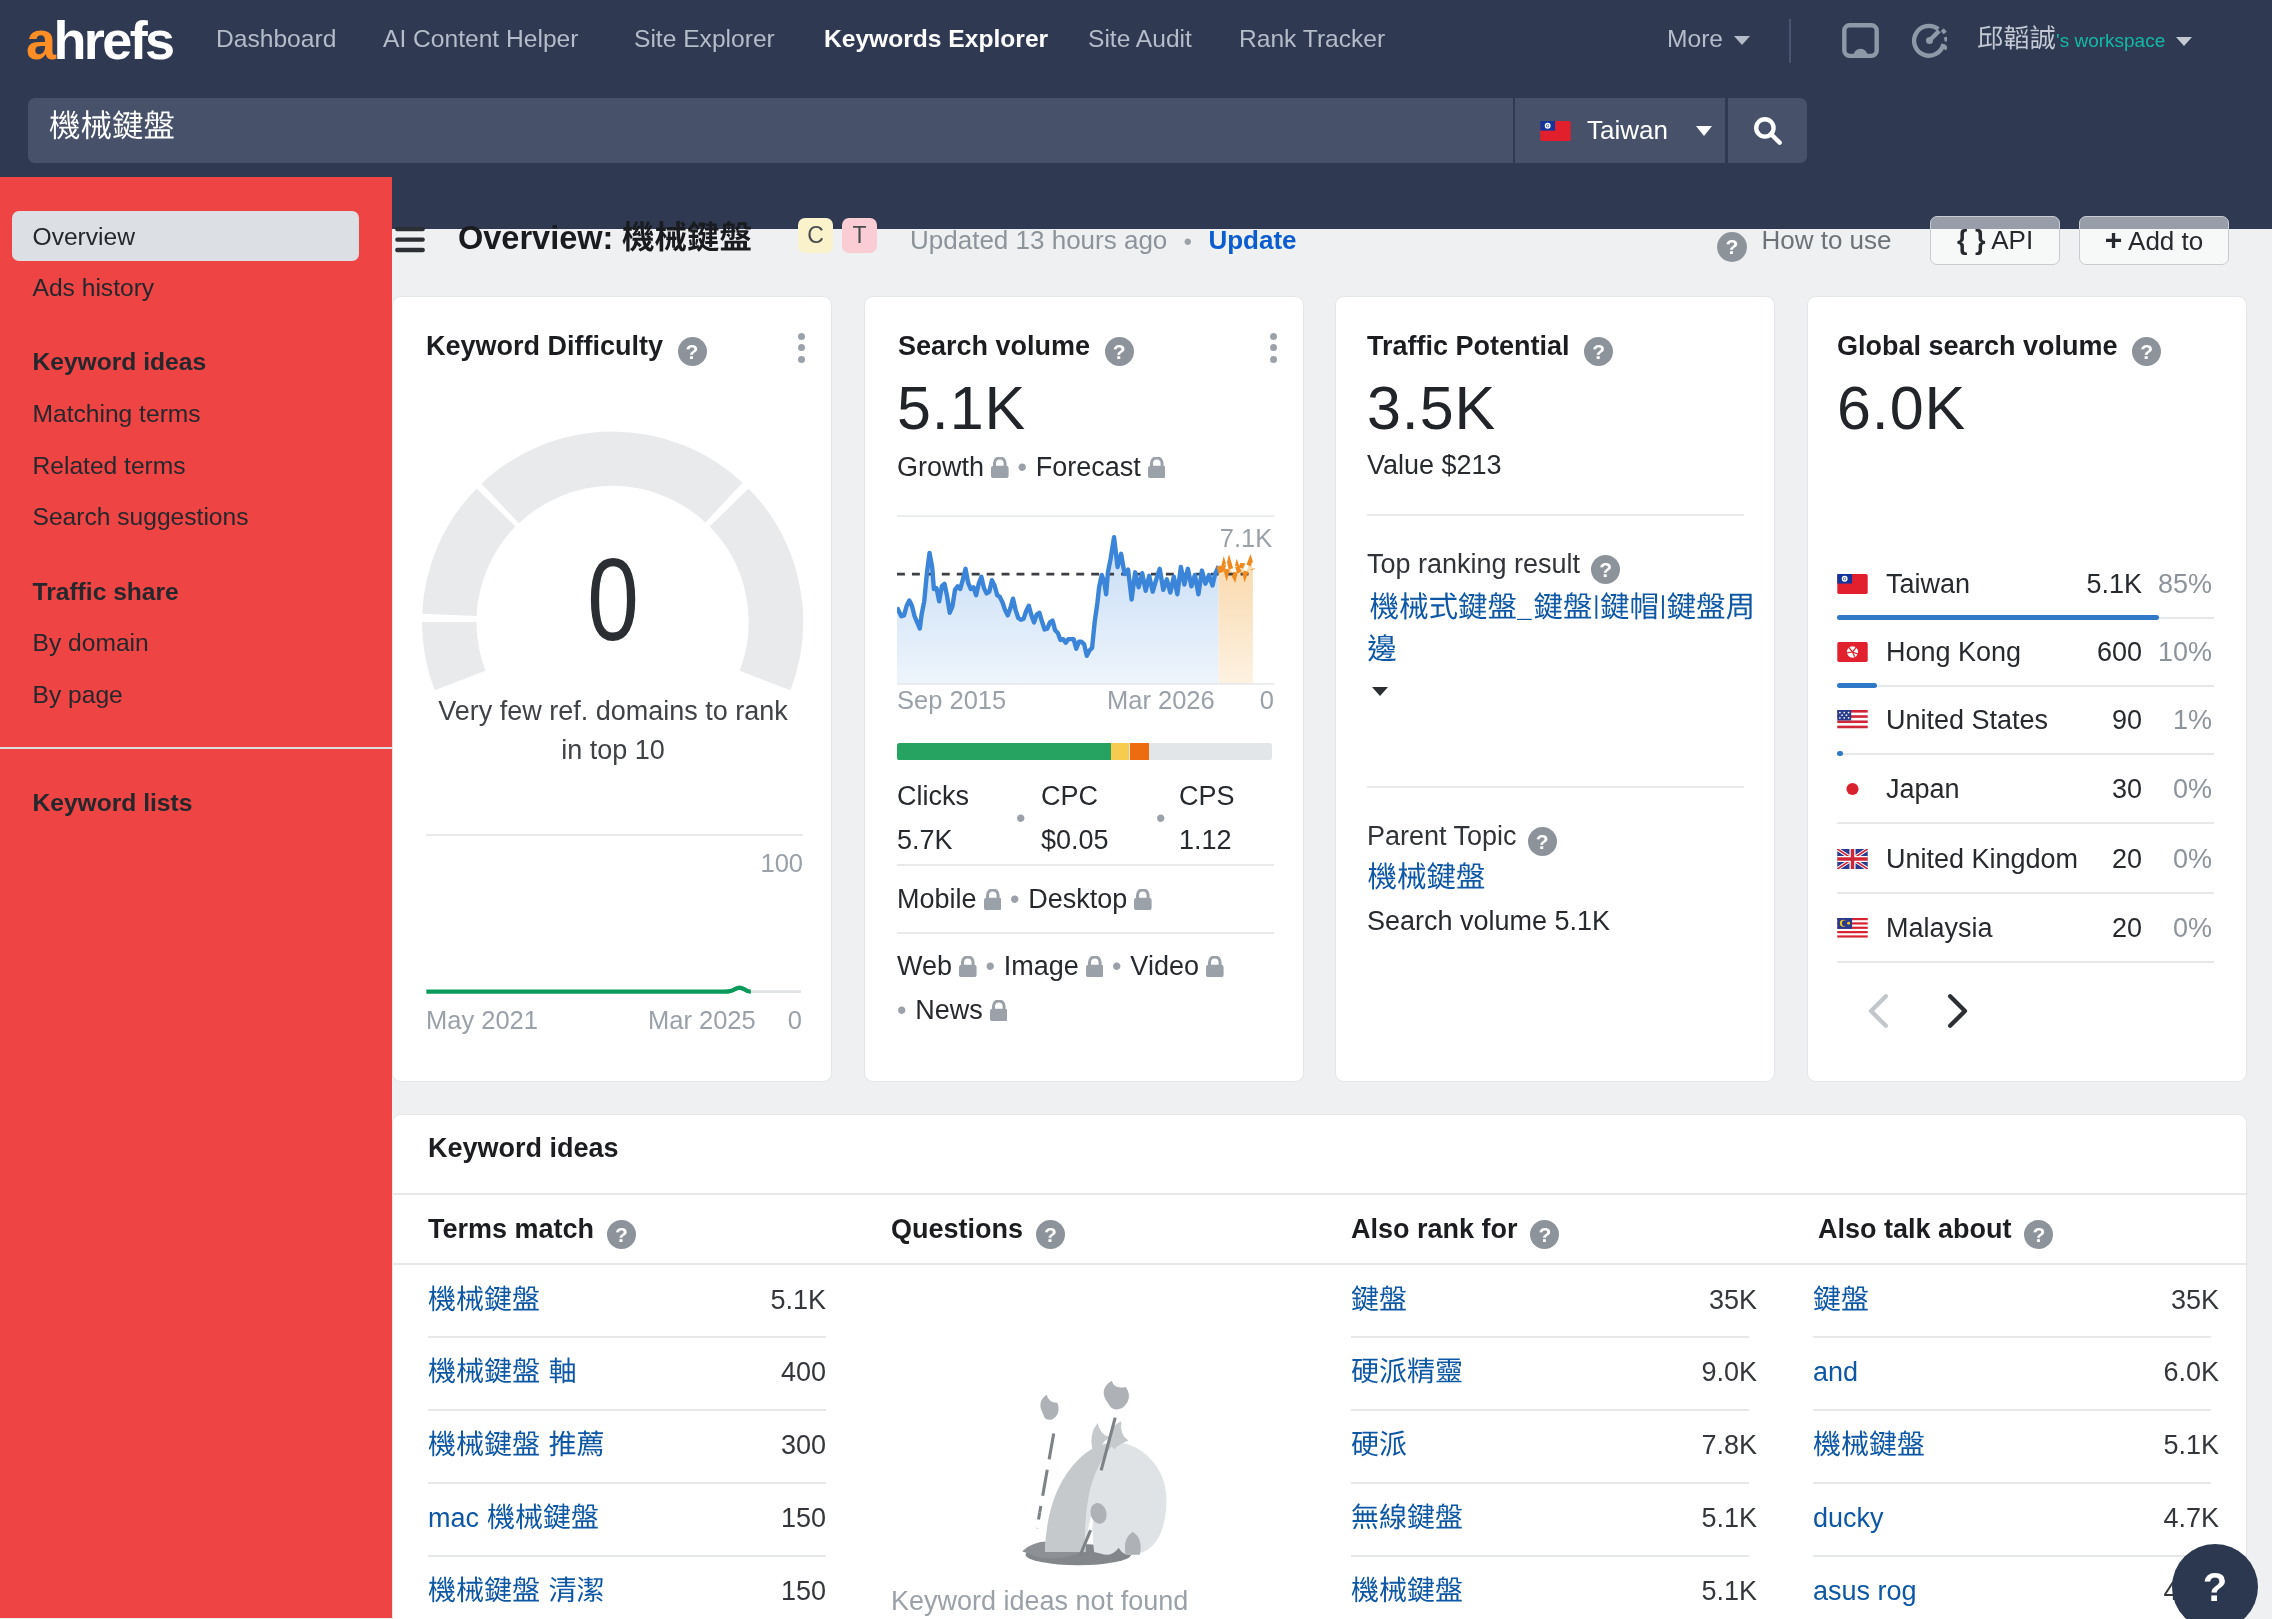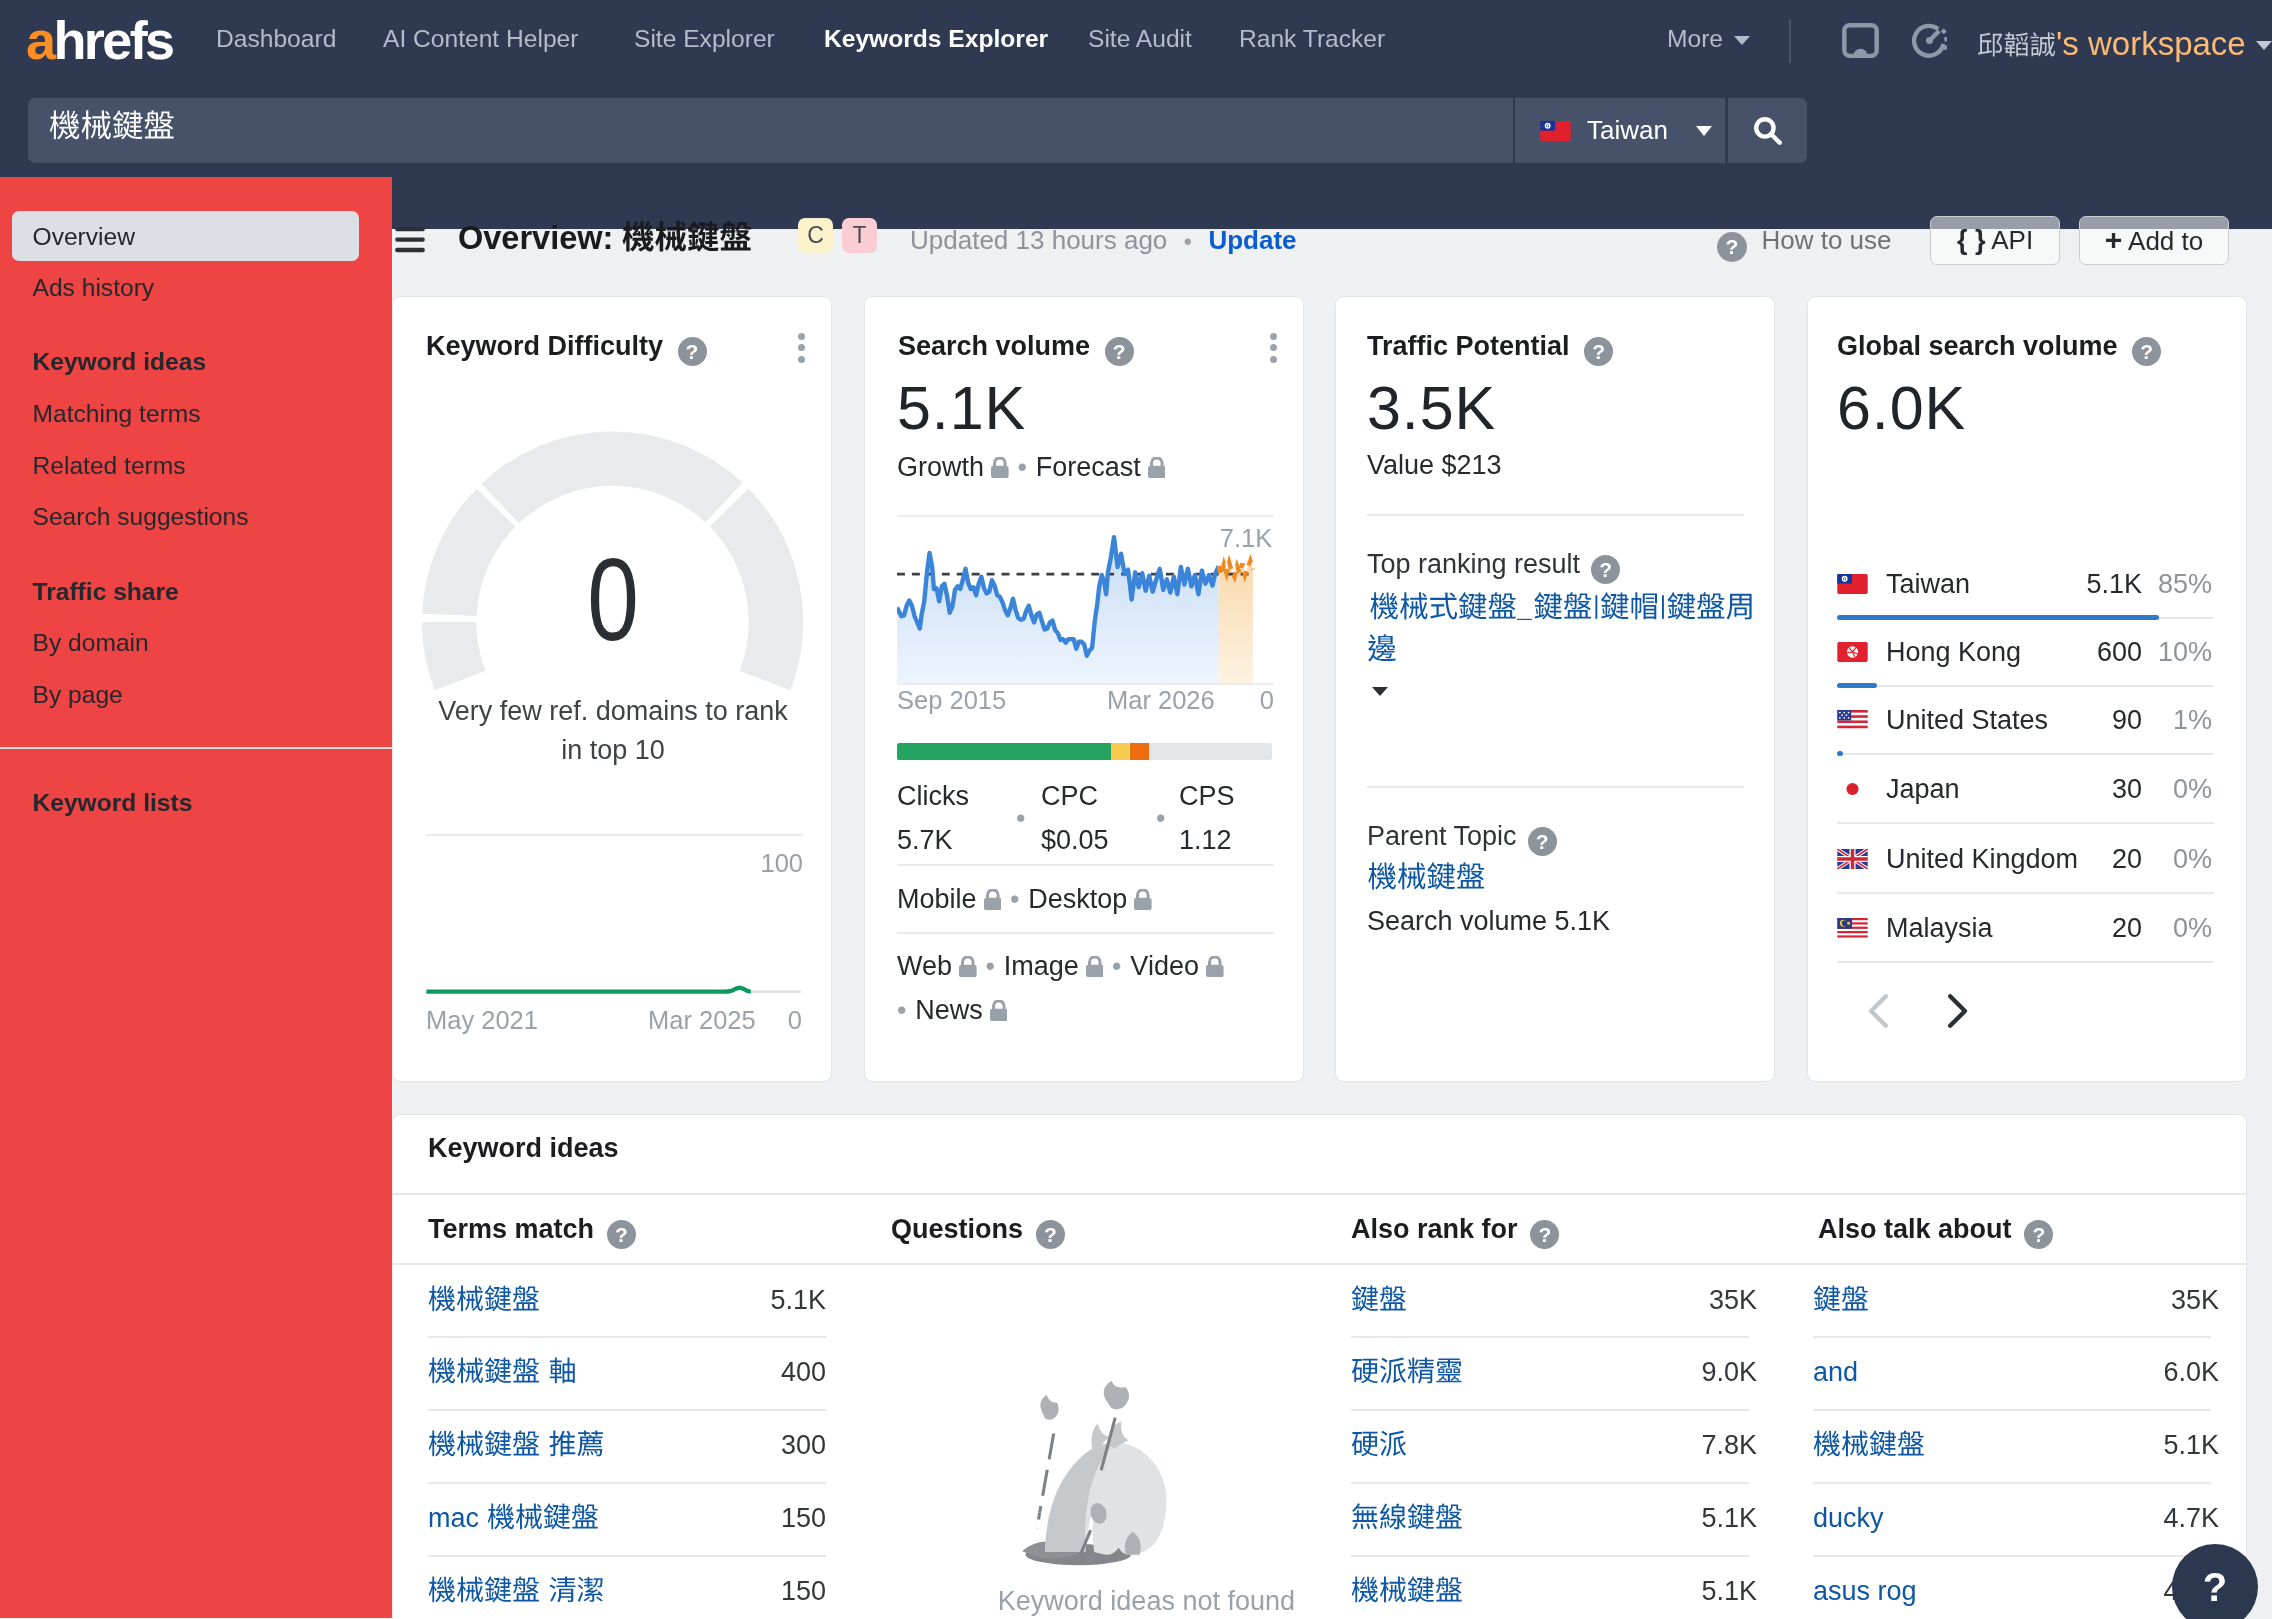--- a/index.html
+++ b/index.html
@@ -14,7 +14,7 @@
 .navit.on{color:#fff;font-weight:bold}
 .car{display:inline-block;width:0;height:0;border-left:8px solid transparent;border-right:8px solid transparent;border-top:9.7px solid #b4bcc9;vertical-align:middle;margin-left:10.5px}
 .vdiv{position:absolute;left:1789px;top:19.3px;width:1.8px;height:44px;background:#49556e}
-.wsp{position:absolute;left:1977px;top:24.6px;font-size:33px;color:#fdba74;white-space:nowrap}
+.wsp{position:absolute;left:1977px;top:24.6px;font-size:19px;color:#14b8a6;white-space:nowrap}
 .sfield{position:absolute;top:98px;height:65px;background:#47526a;color:#fff}
 .sinput{left:28px;width:1485px;border-radius:7px 0 0 7px;font-size:29px;line-height:65px;padding-left:24.6px}
 .scountry{left:1515px;width:210px;font-size:26px}

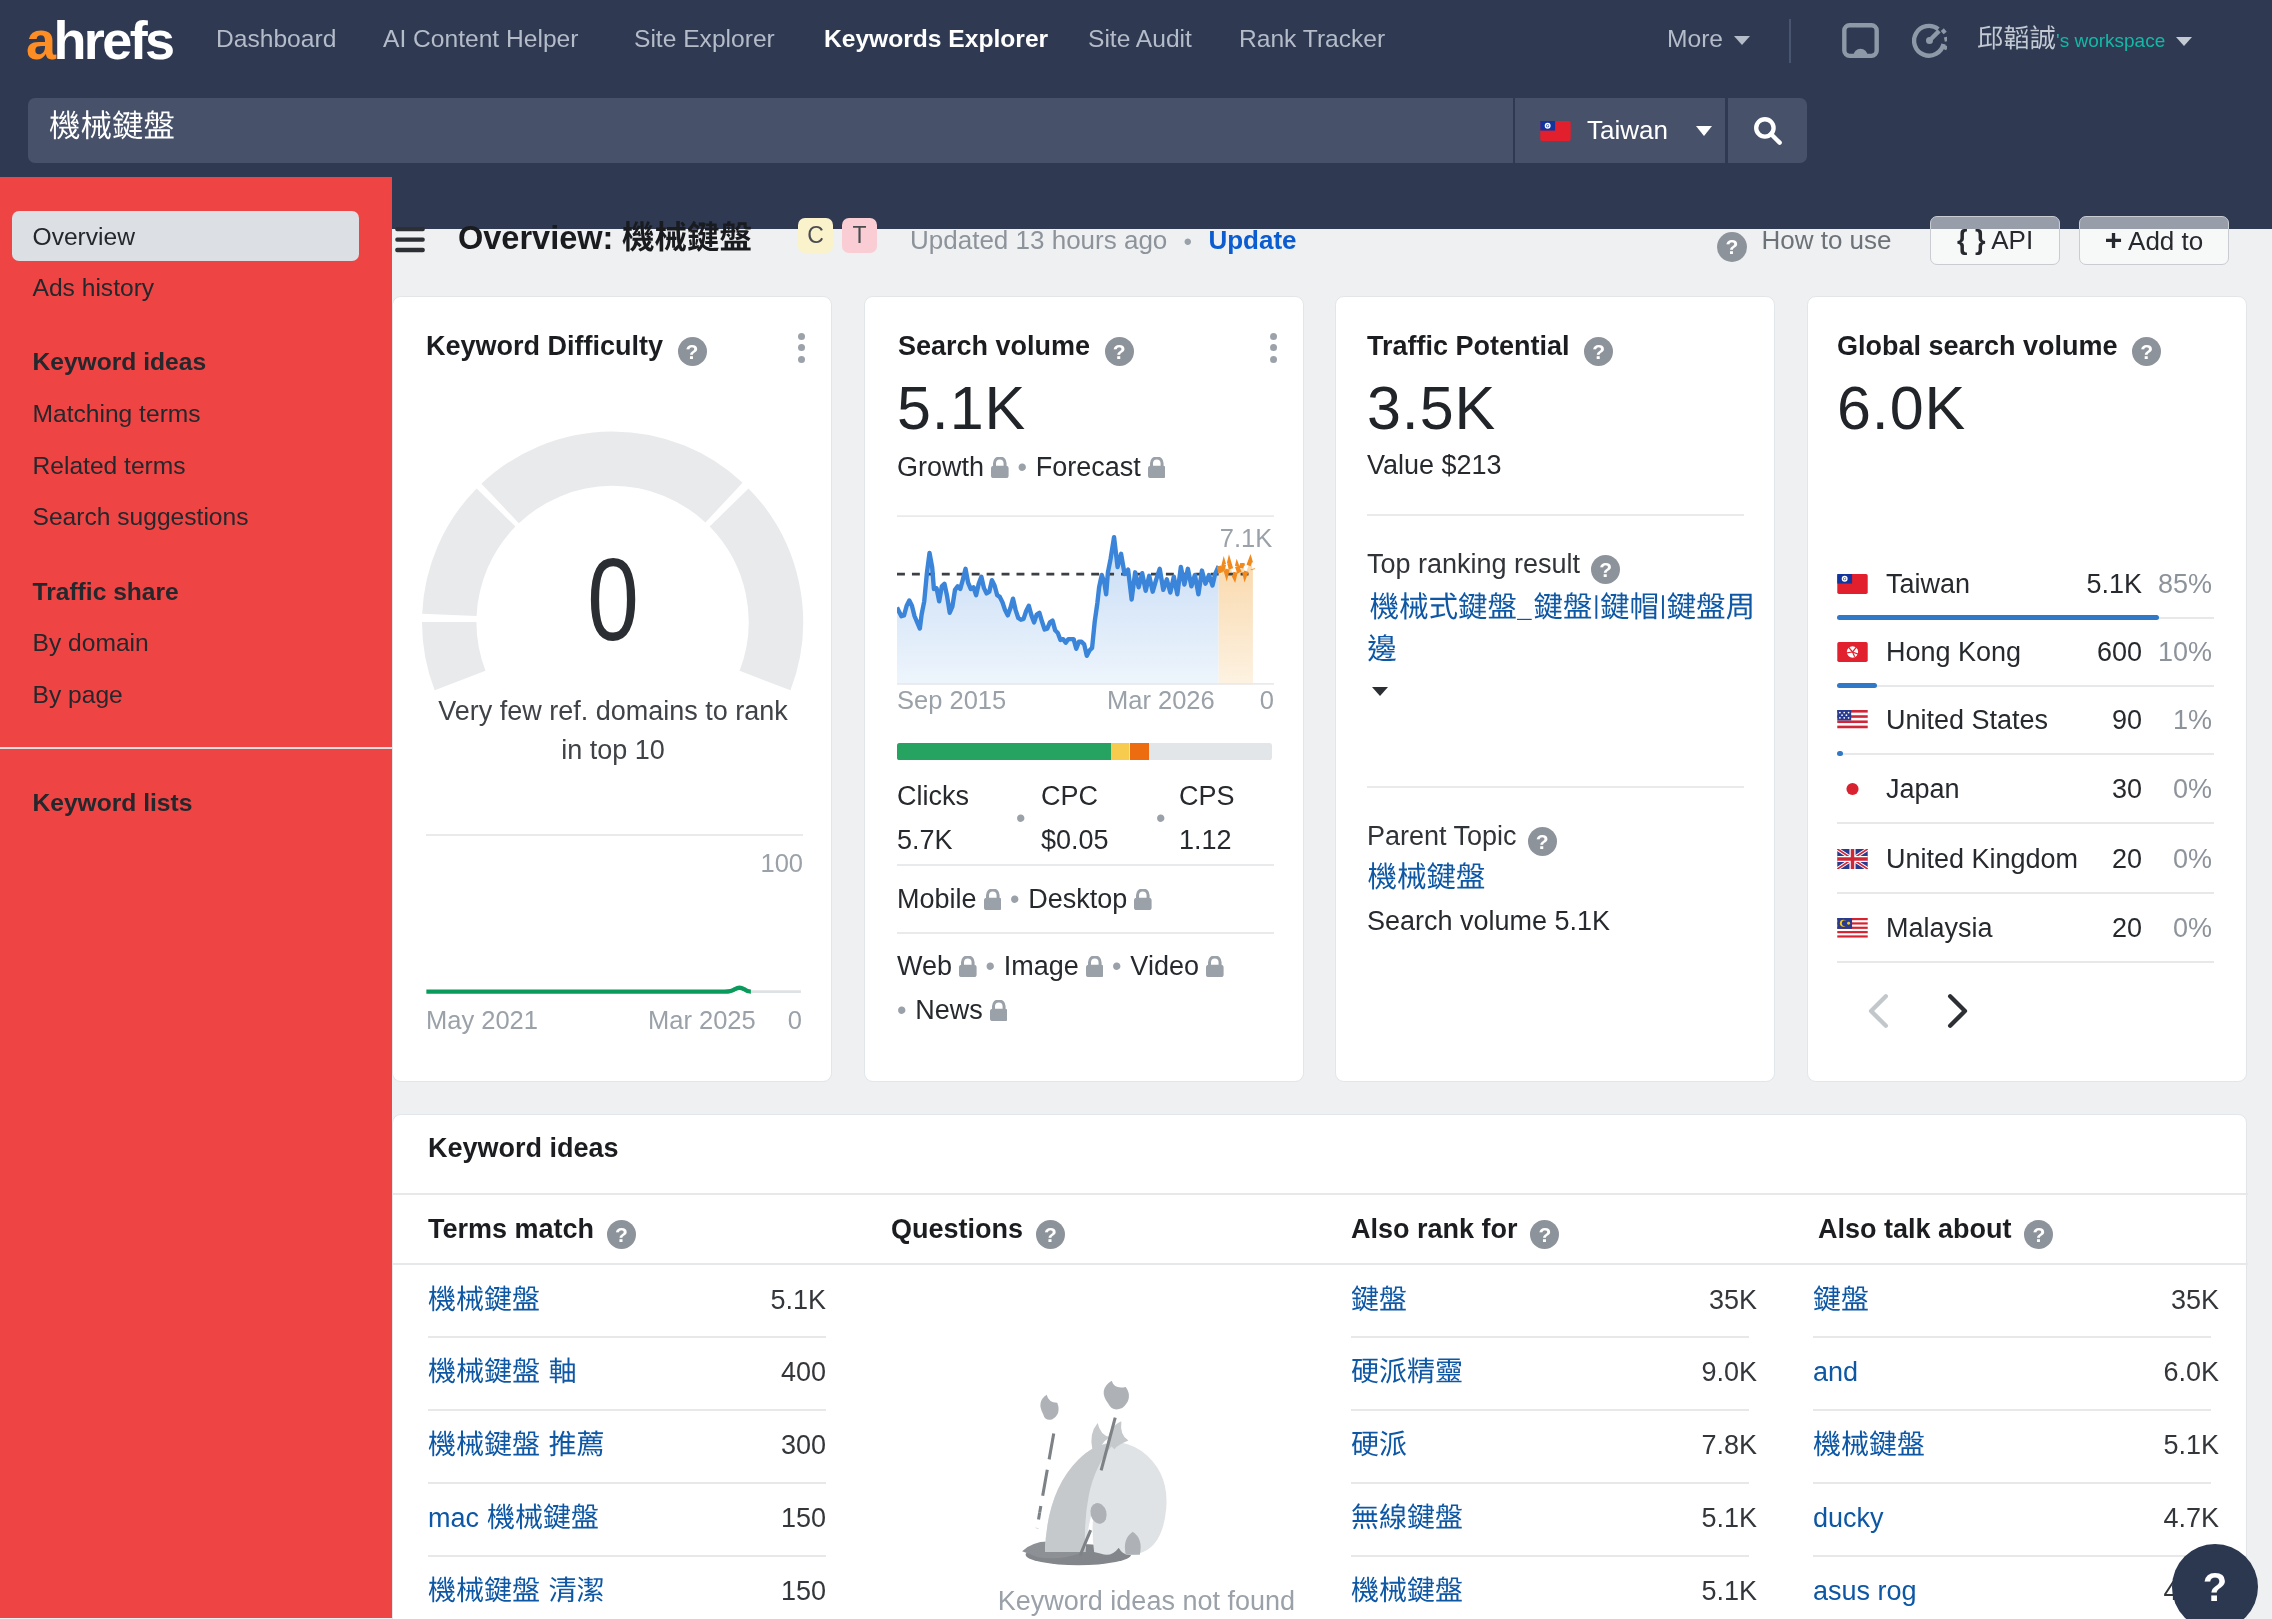--- a/index.html
+++ b/index.html
@@ -669,7 +669,7 @@
     <path d="M40,40 Q32,26 44,18 Q46,27 56,27 Q61,40 50,46 Q42,48 40,40 Z" fill="#aeb2b6"></path>
     <path d="M114,28 Q102,12 118,2 Q121,12 134,9 Q143,22 130,33 Q119,38 114,28 Z" fill="#aeb2b6"></path>
   </svg>
-  <div class="abs gray" style="left:498px;top:471px;width:404px;text-align:right;font-size:27px">Keyword ideas not found</div>
+  <div class="abs gray" style="left:498px;top:471px;width:404px;text-align:left;font-size:27px">Keyword ideas not found</div>
 </div>
 <div class="help">?</div>
 

